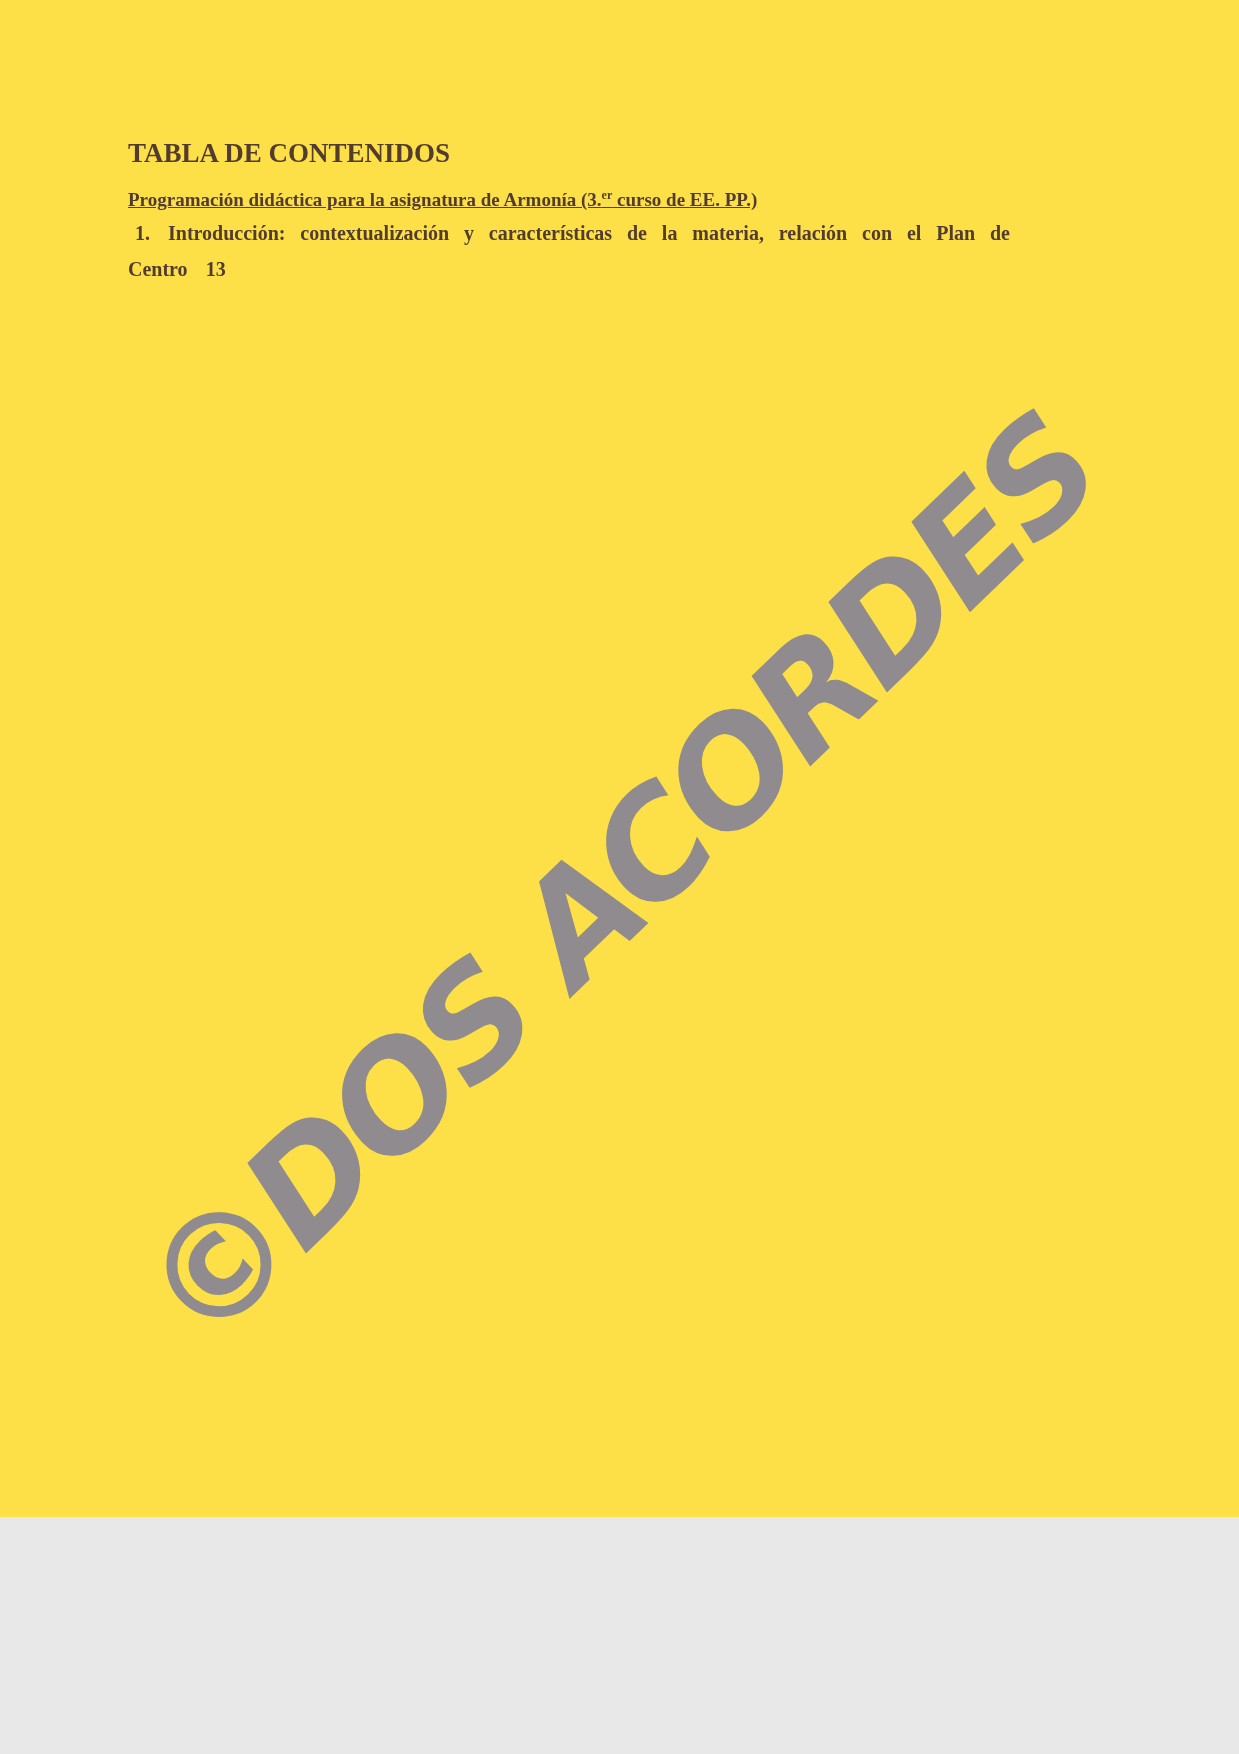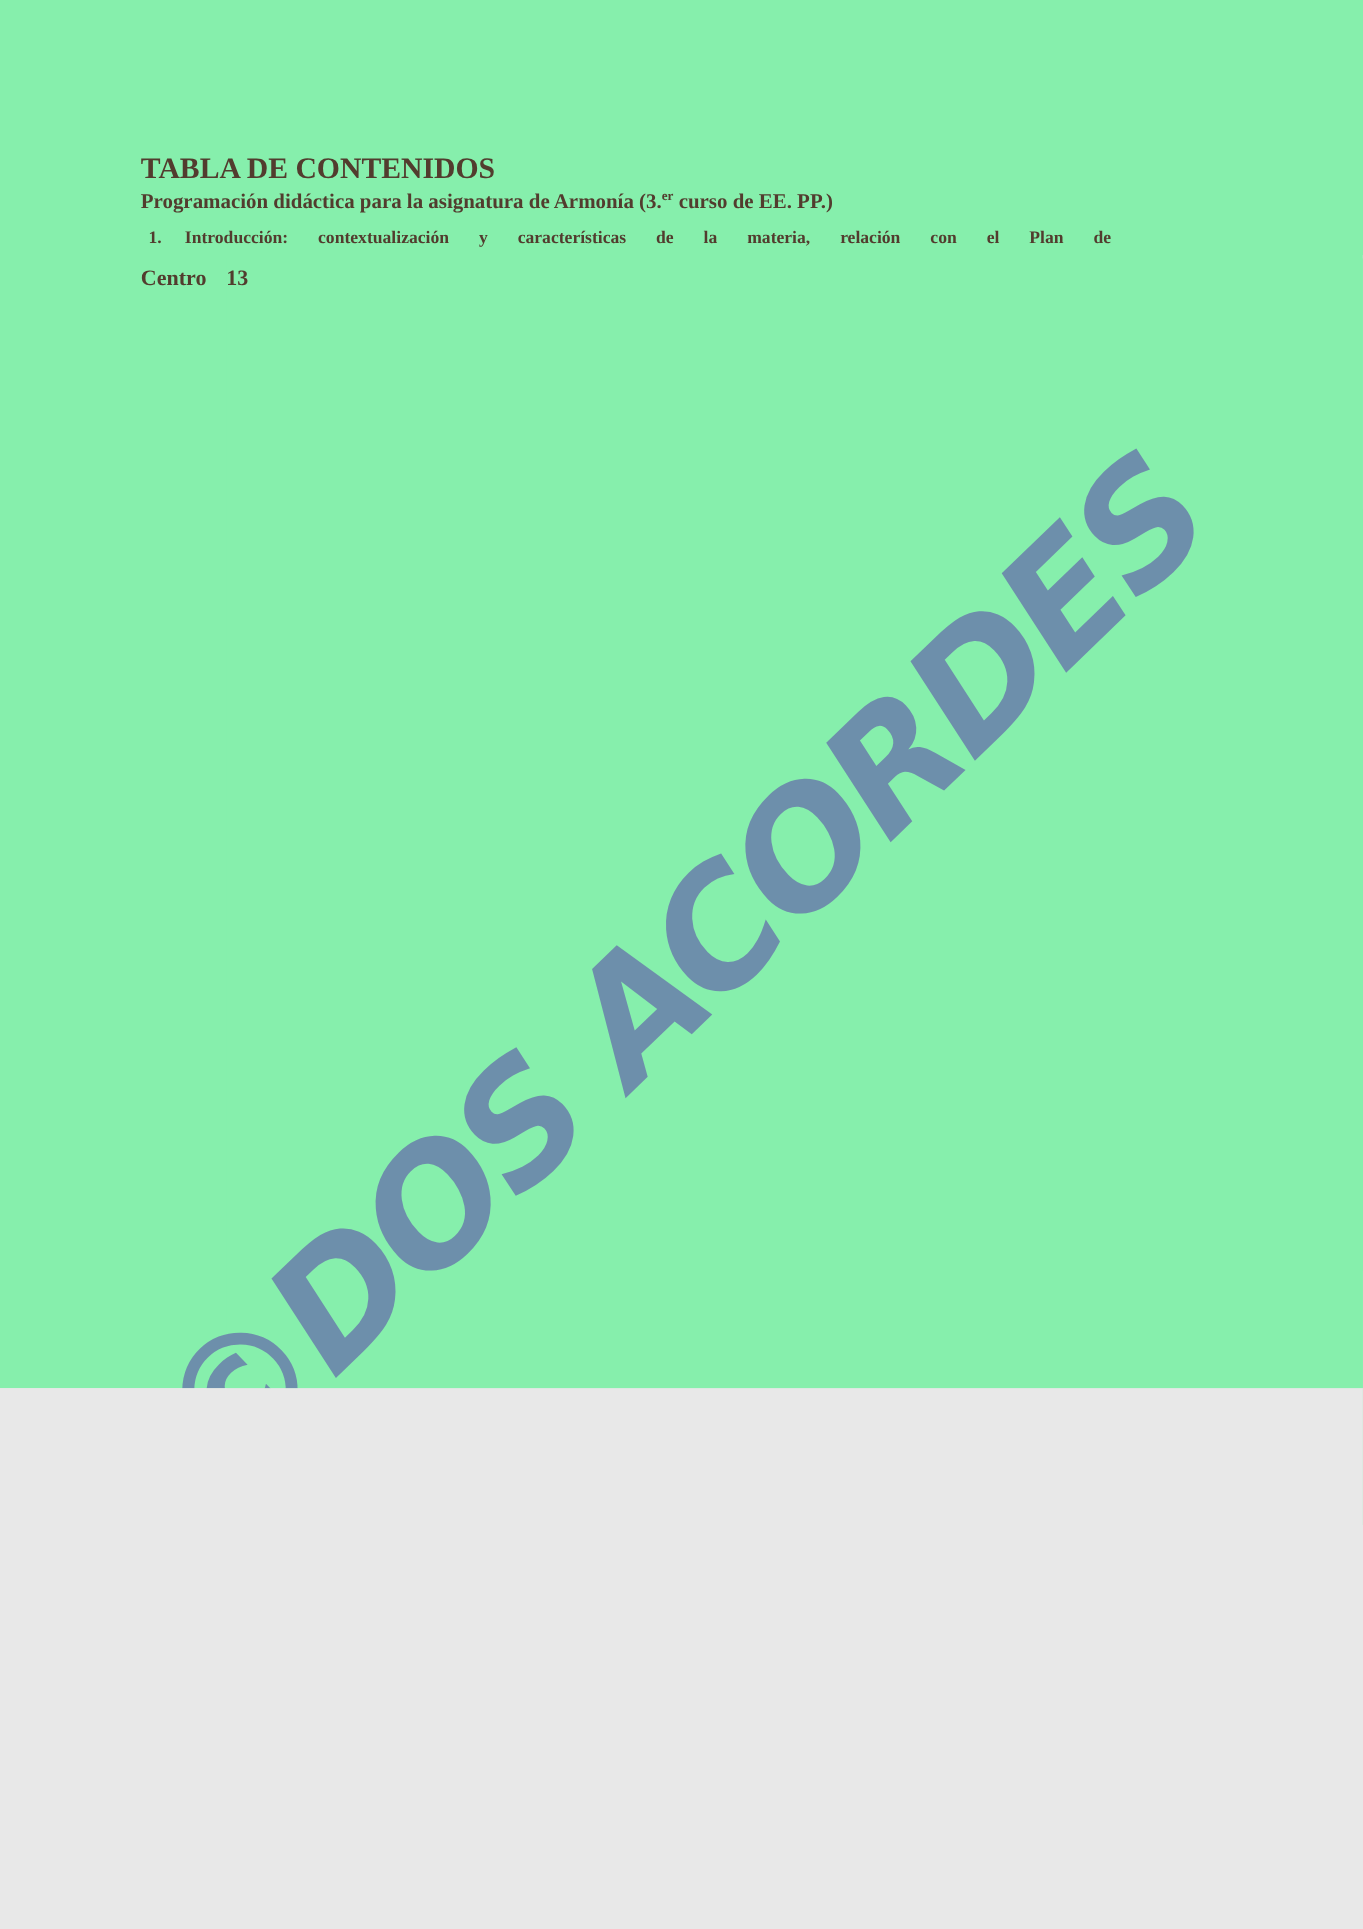--- a/index.html
+++ b/index.html
@@ -5,8 +5,8 @@
   html,body{margin:0;padding:0;background:#e8e8e8;}
   .page{
     position:relative;
-    width:1239px;height:1262px;
-    background:#86efac;
+    width:1239px;height:1517px;
+    background:#fde047;
     overflow:hidden;
     font-family:"Liberation Serif", serif;
   }

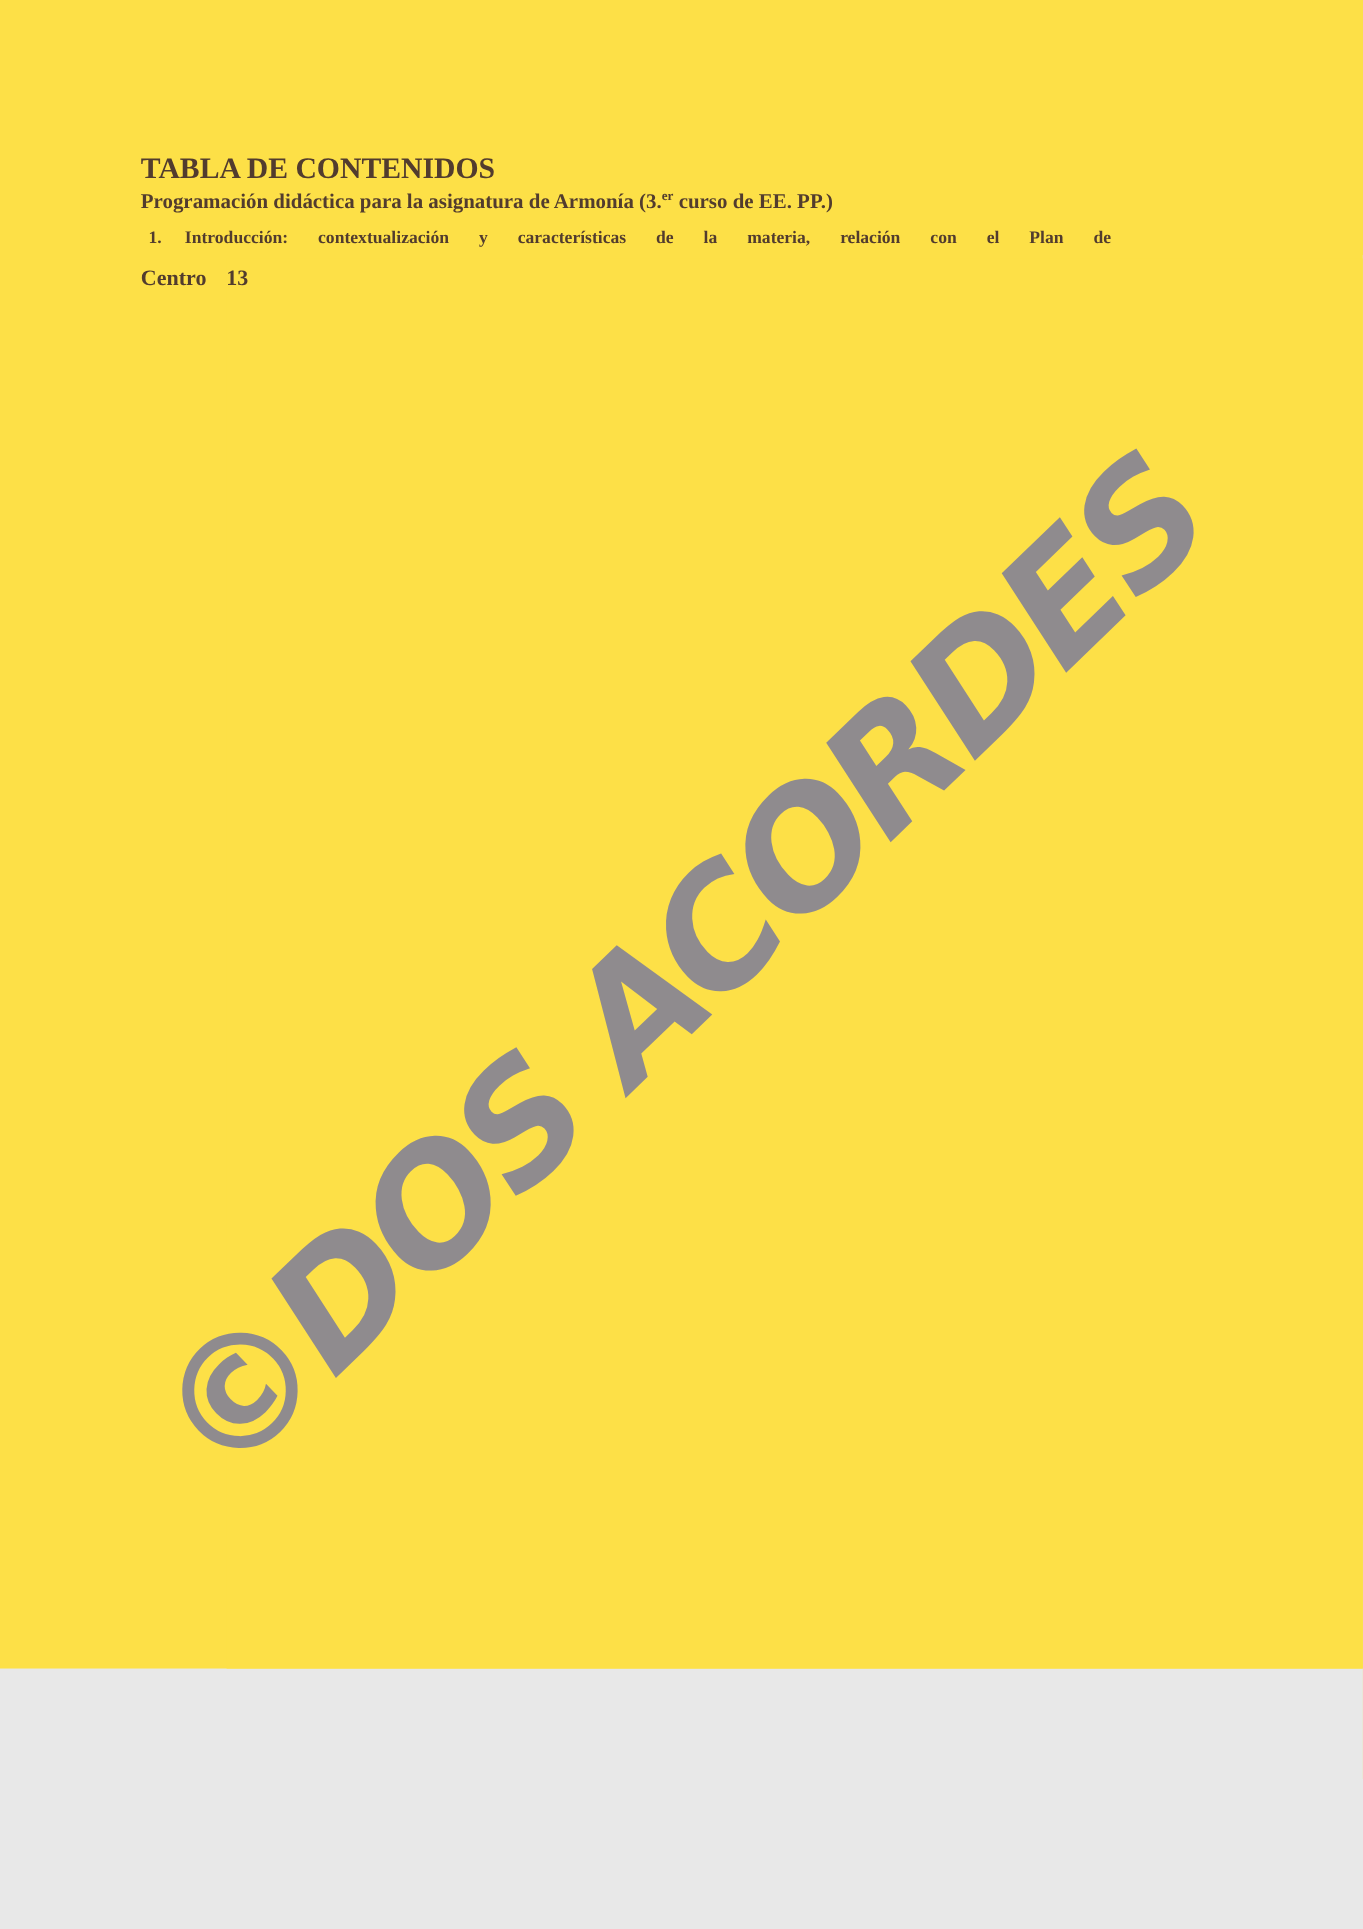--- a/index.html
+++ b/index.html
@@ -18,8 +18,9 @@
     color:var(--ink-dark);
   }
   .subtitle{
-    font-size:19px;line-height:29px;font-weight:bold;
+    margin-top:16px;font-size:19px;line-height:29px;font-weight:bold;
     color:var(--ink-dark);
+    text-decoration:underline;
   }
   .subtitle sup{font-size:12px;line-height:0;}
   .toc{margin-top:1px;}

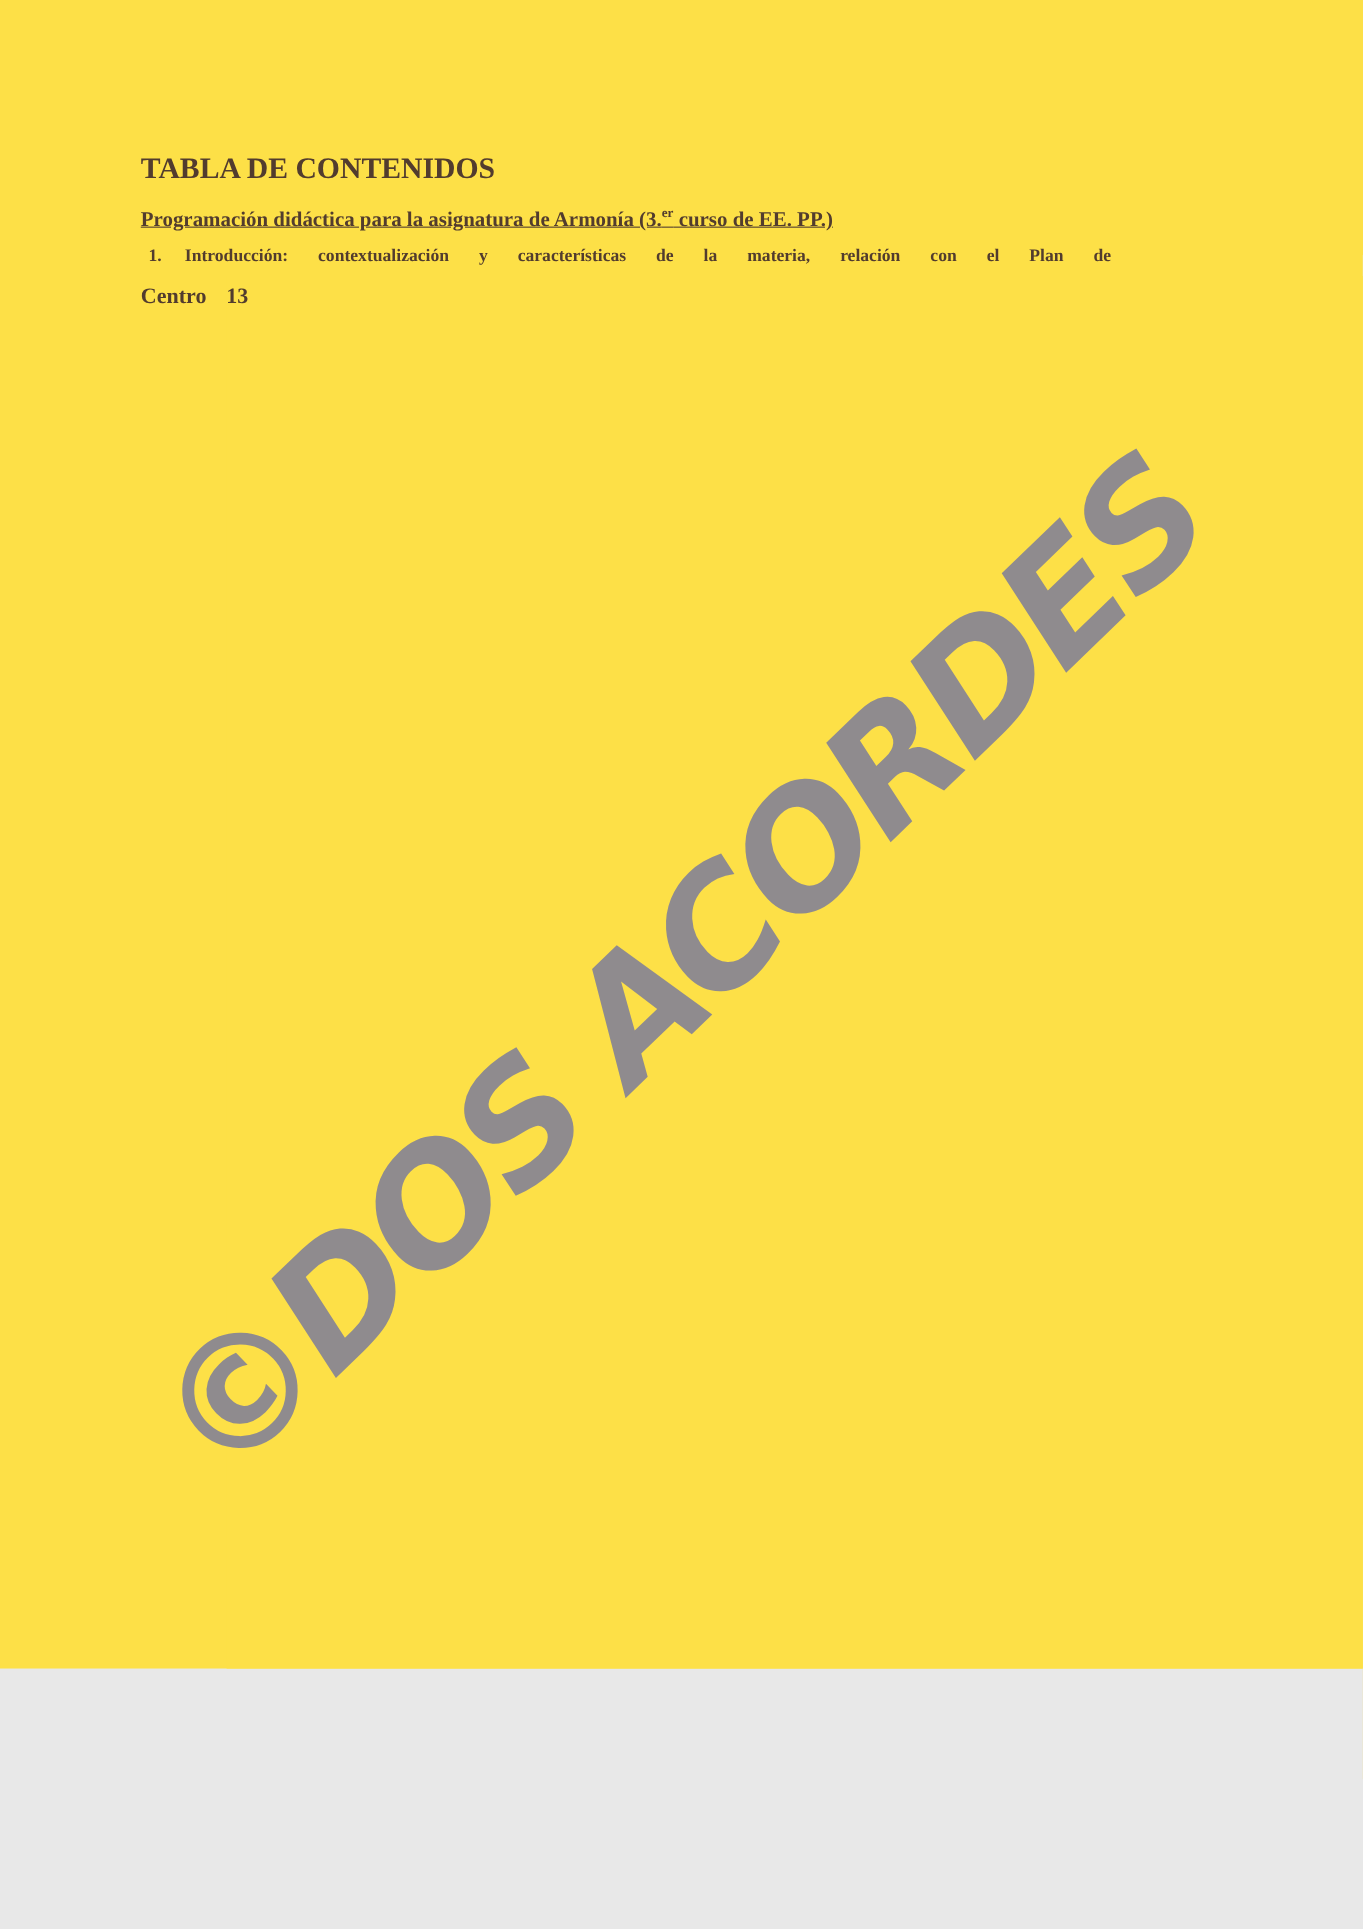--- a/index.html
+++ b/index.html
@@ -25,7 +25,7 @@
   .subtitle sup{font-size:12px;line-height:0;}
   .toc{margin-top:1px;}
   .row{display:flex;align-items:baseline;line-height:36.4px;font-size:20px;}
-  .line1{line-height:36.4px;font-size:16px;text-align:justify;text-align-last:justify;}
+  .line1{line-height:36.4px;font-size:20px;text-align:justify;text-align-last:justify;}
   .line1 .num{display:inline-block;}
   .entry{font-weight:bold;}
   

